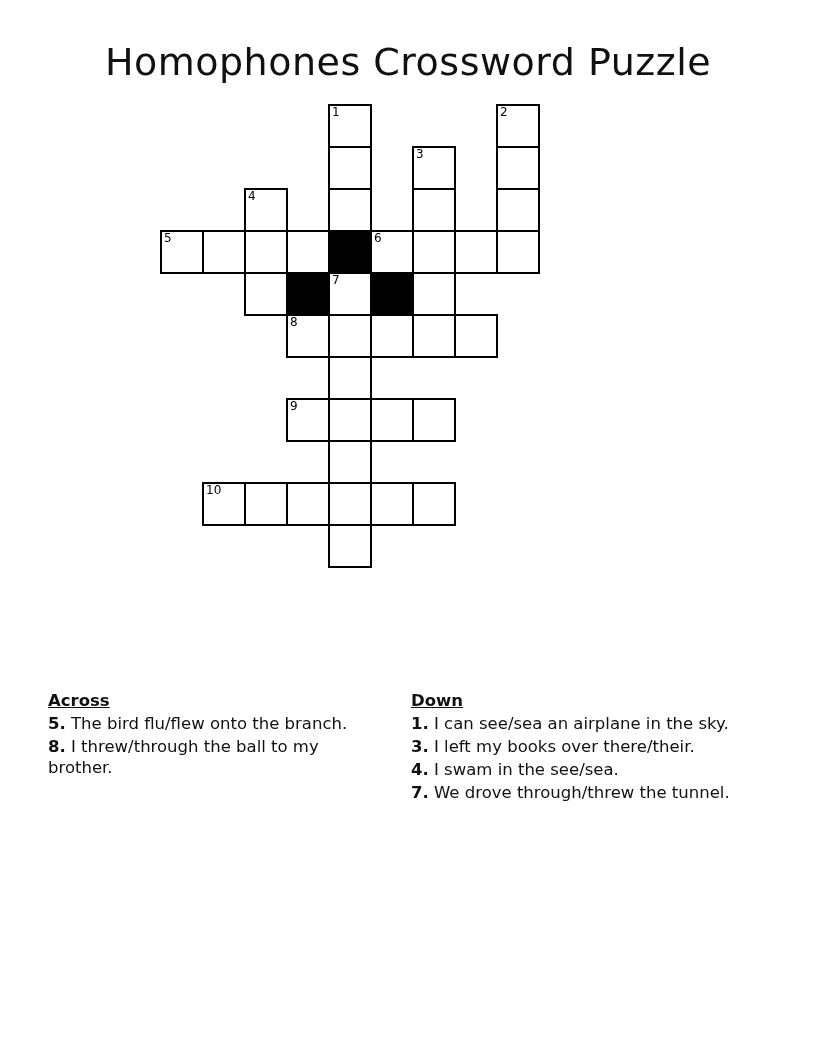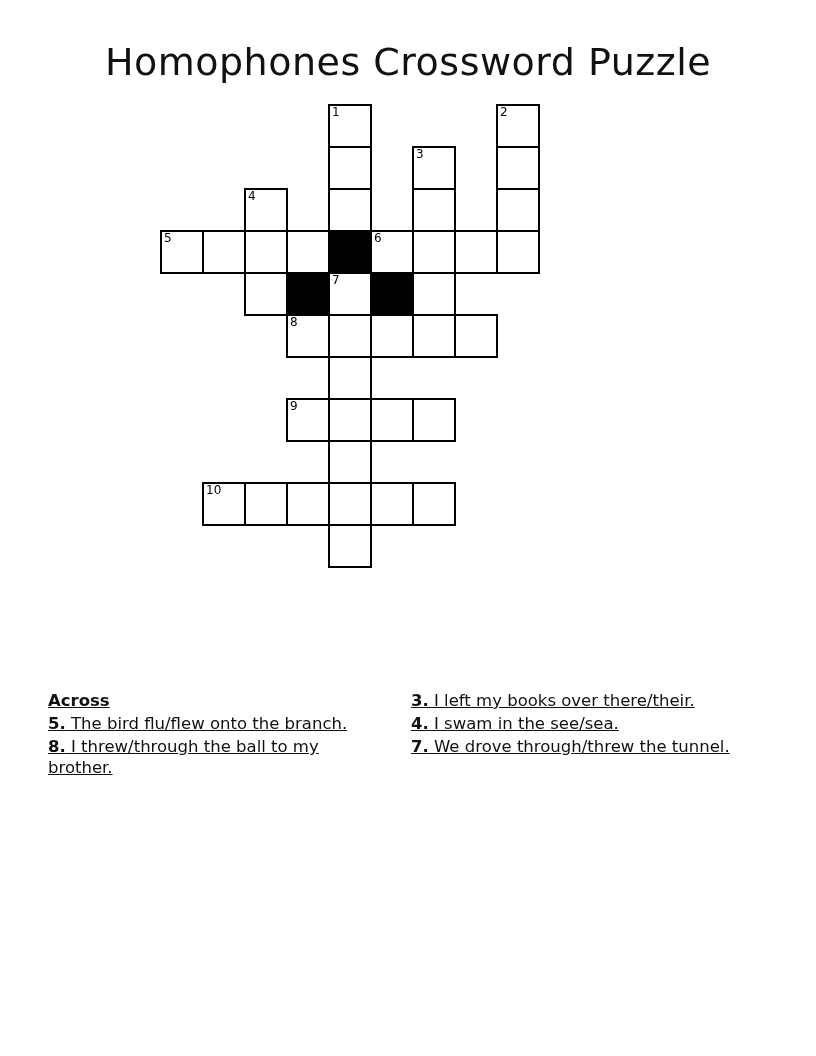--- a/index.html
+++ b/index.html
@@ -169,6 +169,7 @@
       </div>
   </div>
   <div id="down-col" class="clue-col">
+    <span class="clue-head">Down</span>
     <div id="down-list">
         <span class="clue"><span class="cnum">3.</span><span> I left my books over there/their.</span></span>
         <span class="clue"><span class="cnum">4.</span><span> I swam in the see/sea.</span></span>

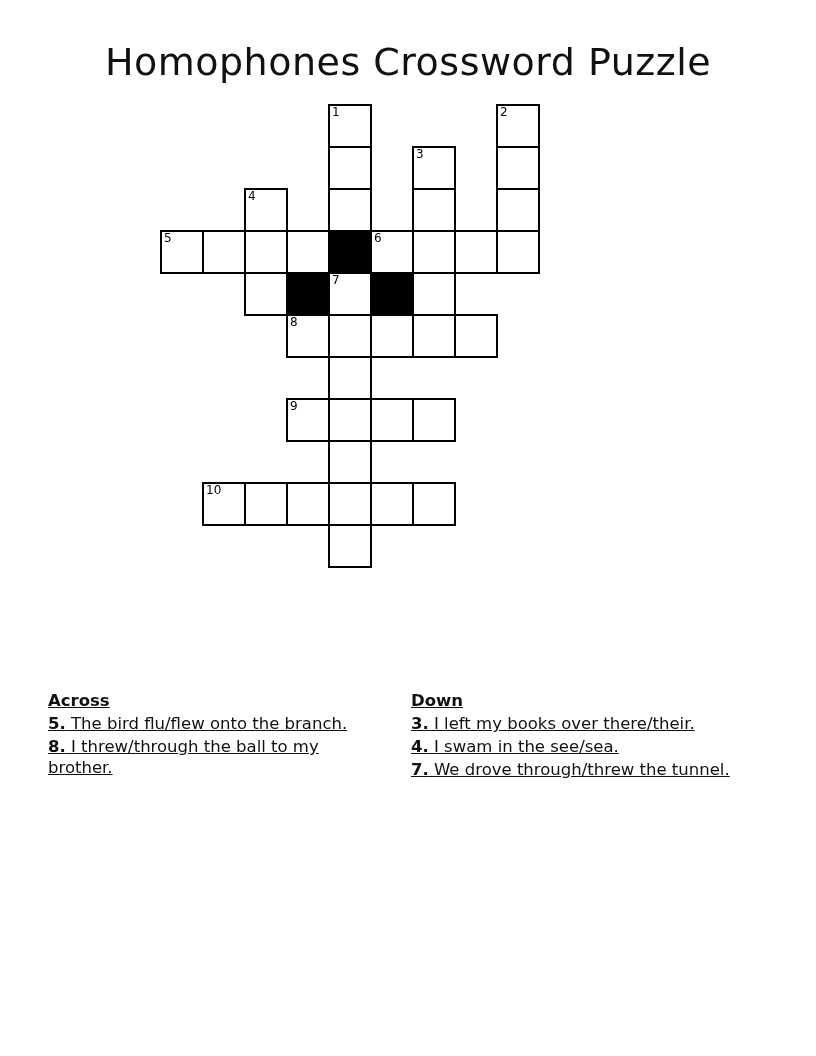--- a/index.html
+++ b/index.html
@@ -83,7 +83,6 @@
   .clue {
     display: block;
     margin-bottom: 2px;
-    text-decoration: underline;
   }
   .clue .cnum {
     font-weight: bold;

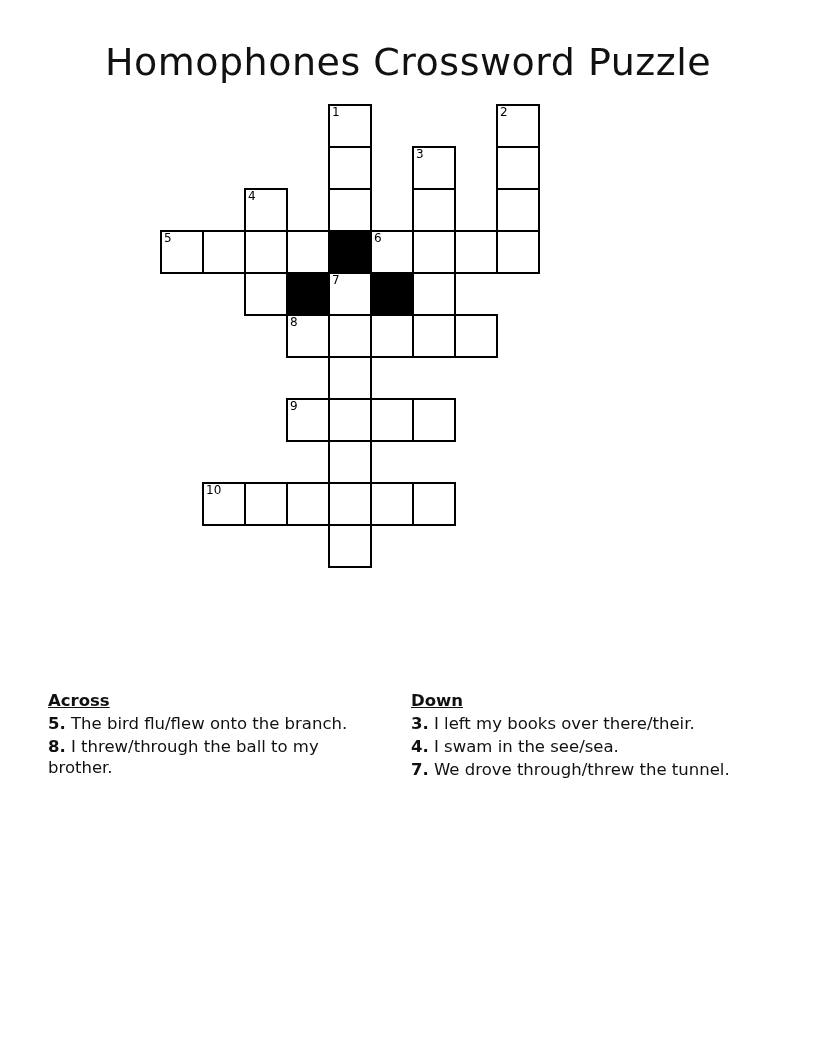--- a/index.html
+++ b/index.html
@@ -170,6 +170,7 @@
   <div id="down-col" class="clue-col">
     <span class="clue-head">Down</span>
     <div id="down-list">
+        <span class="clue"><span class="cnum">1.</span><span> I can see/sea an airplane in the sky.</span></span>
         <span class="clue"><span class="cnum">3.</span><span> I left my books over there/their.</span></span>
         <span class="clue"><span class="cnum">4.</span><span> I swam in the see/sea.</span></span>
         <span class="clue"><span class="cnum">7.</span><span> We drove through/threw the tunnel.</span></span>

